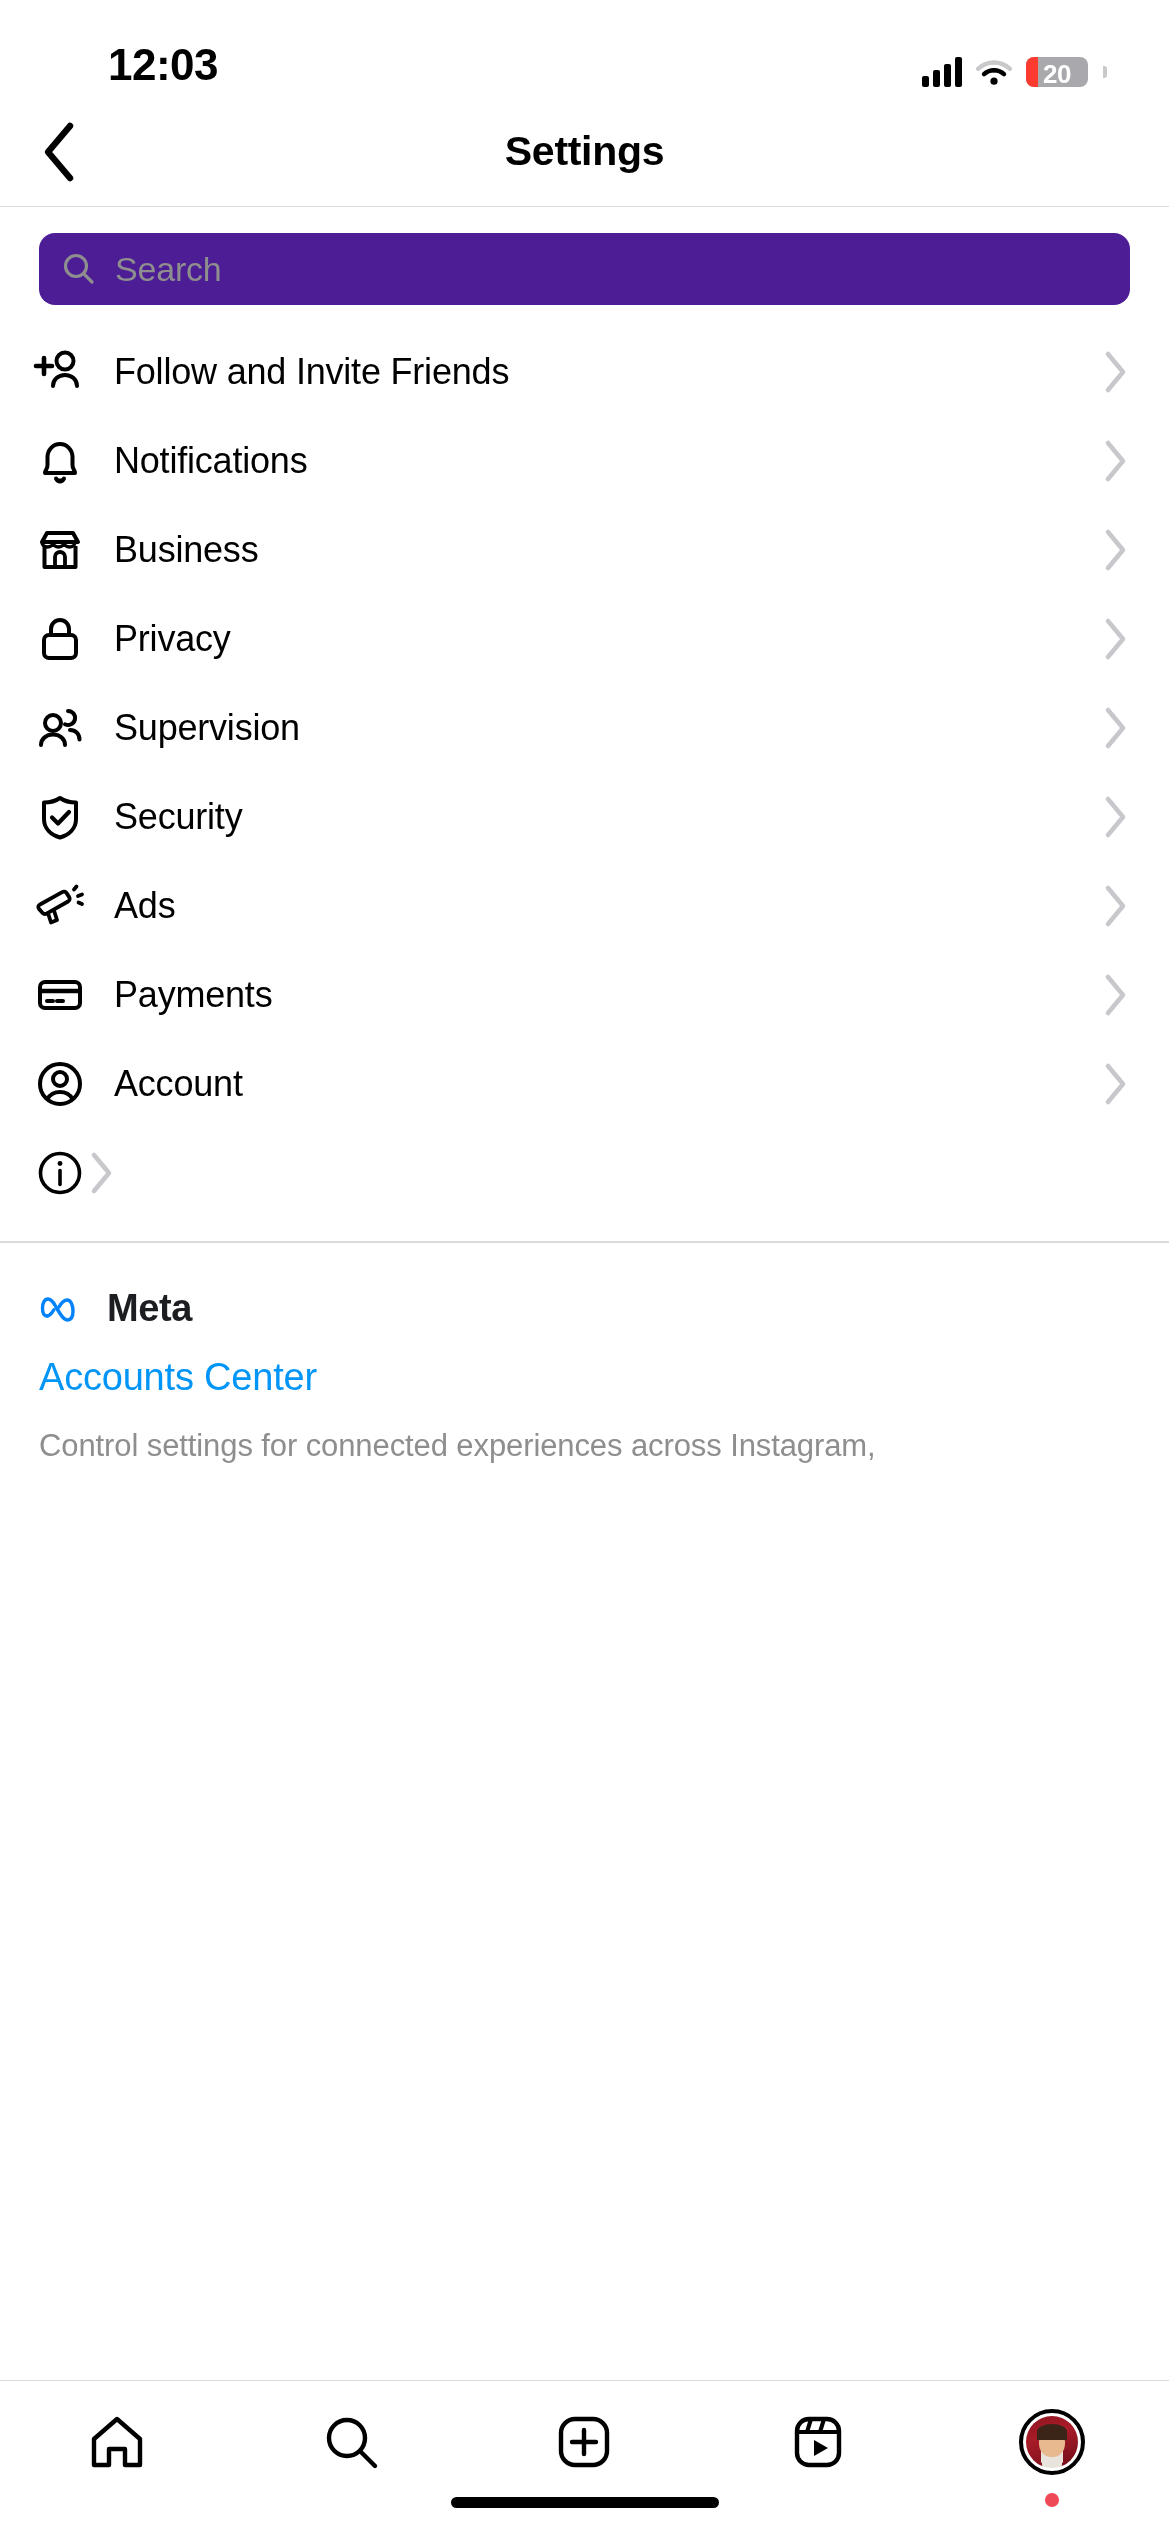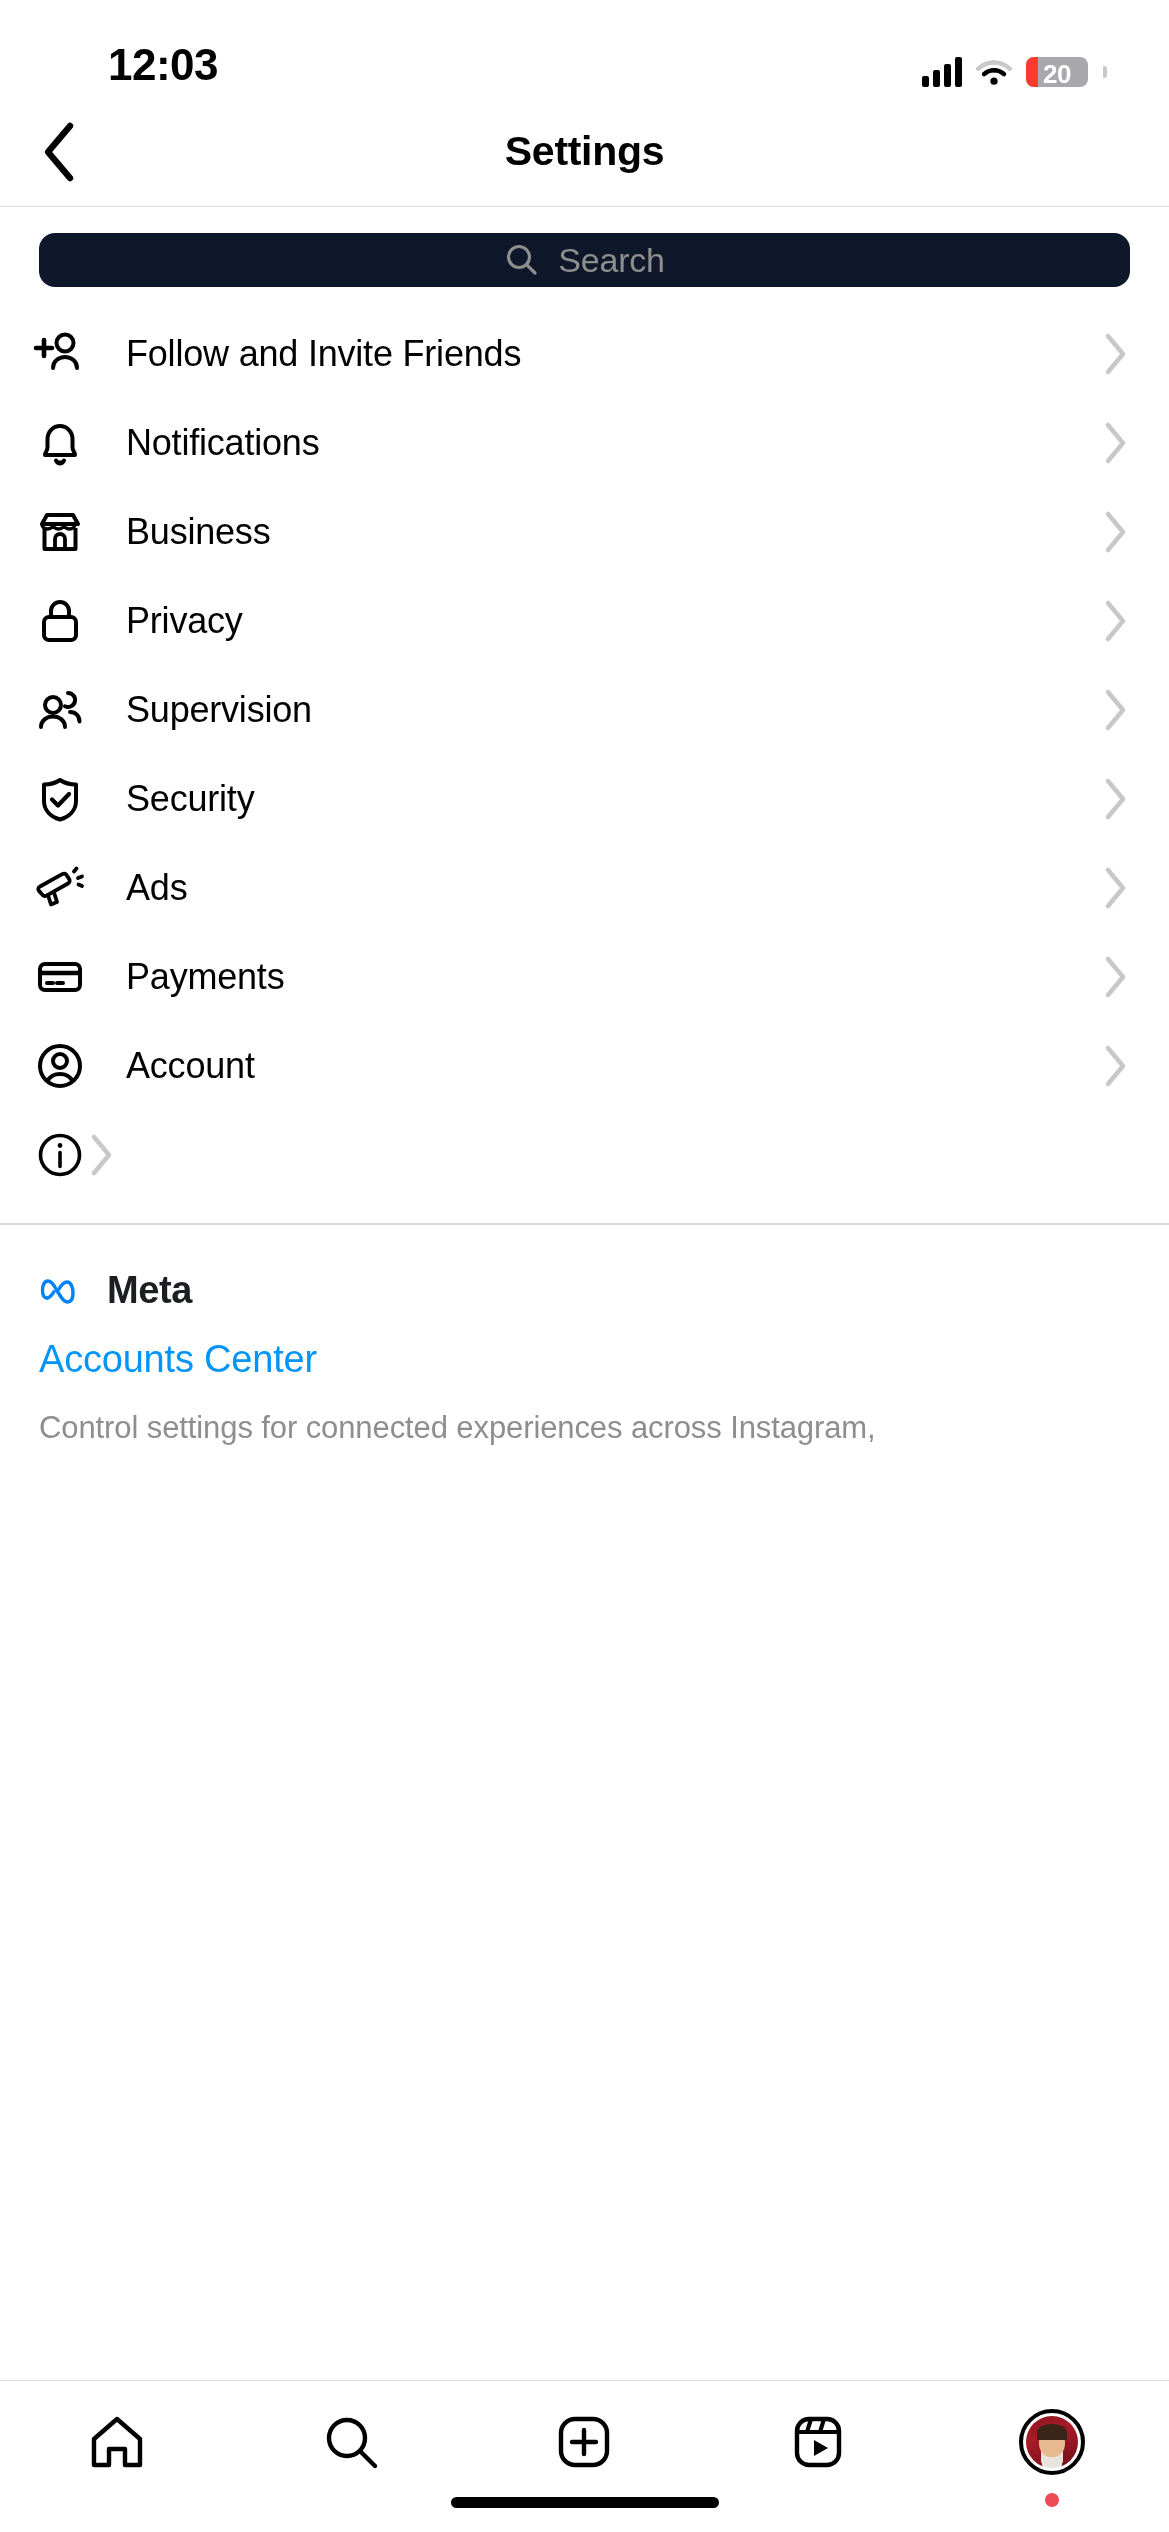--- a/index.html
+++ b/index.html
@@ -69,8 +69,8 @@
   
   .search-wrap { padding: 26px 39px 22px 39px; }
   .search-box {
-    height: 54px; background: #0f172a; border-radius: 16px;
-    display: flex; align-items: center; padding: 0 22px; gap: 18px; justify-content: center;
+    height: 72px; background: #4c1d95; border-radius: 16px;
+    display: flex; align-items: center; padding: 0 22px; gap: 18px;
   }
   .search-box .sicon { flex: 0 0 auto; display: block; }
   .search-ph {

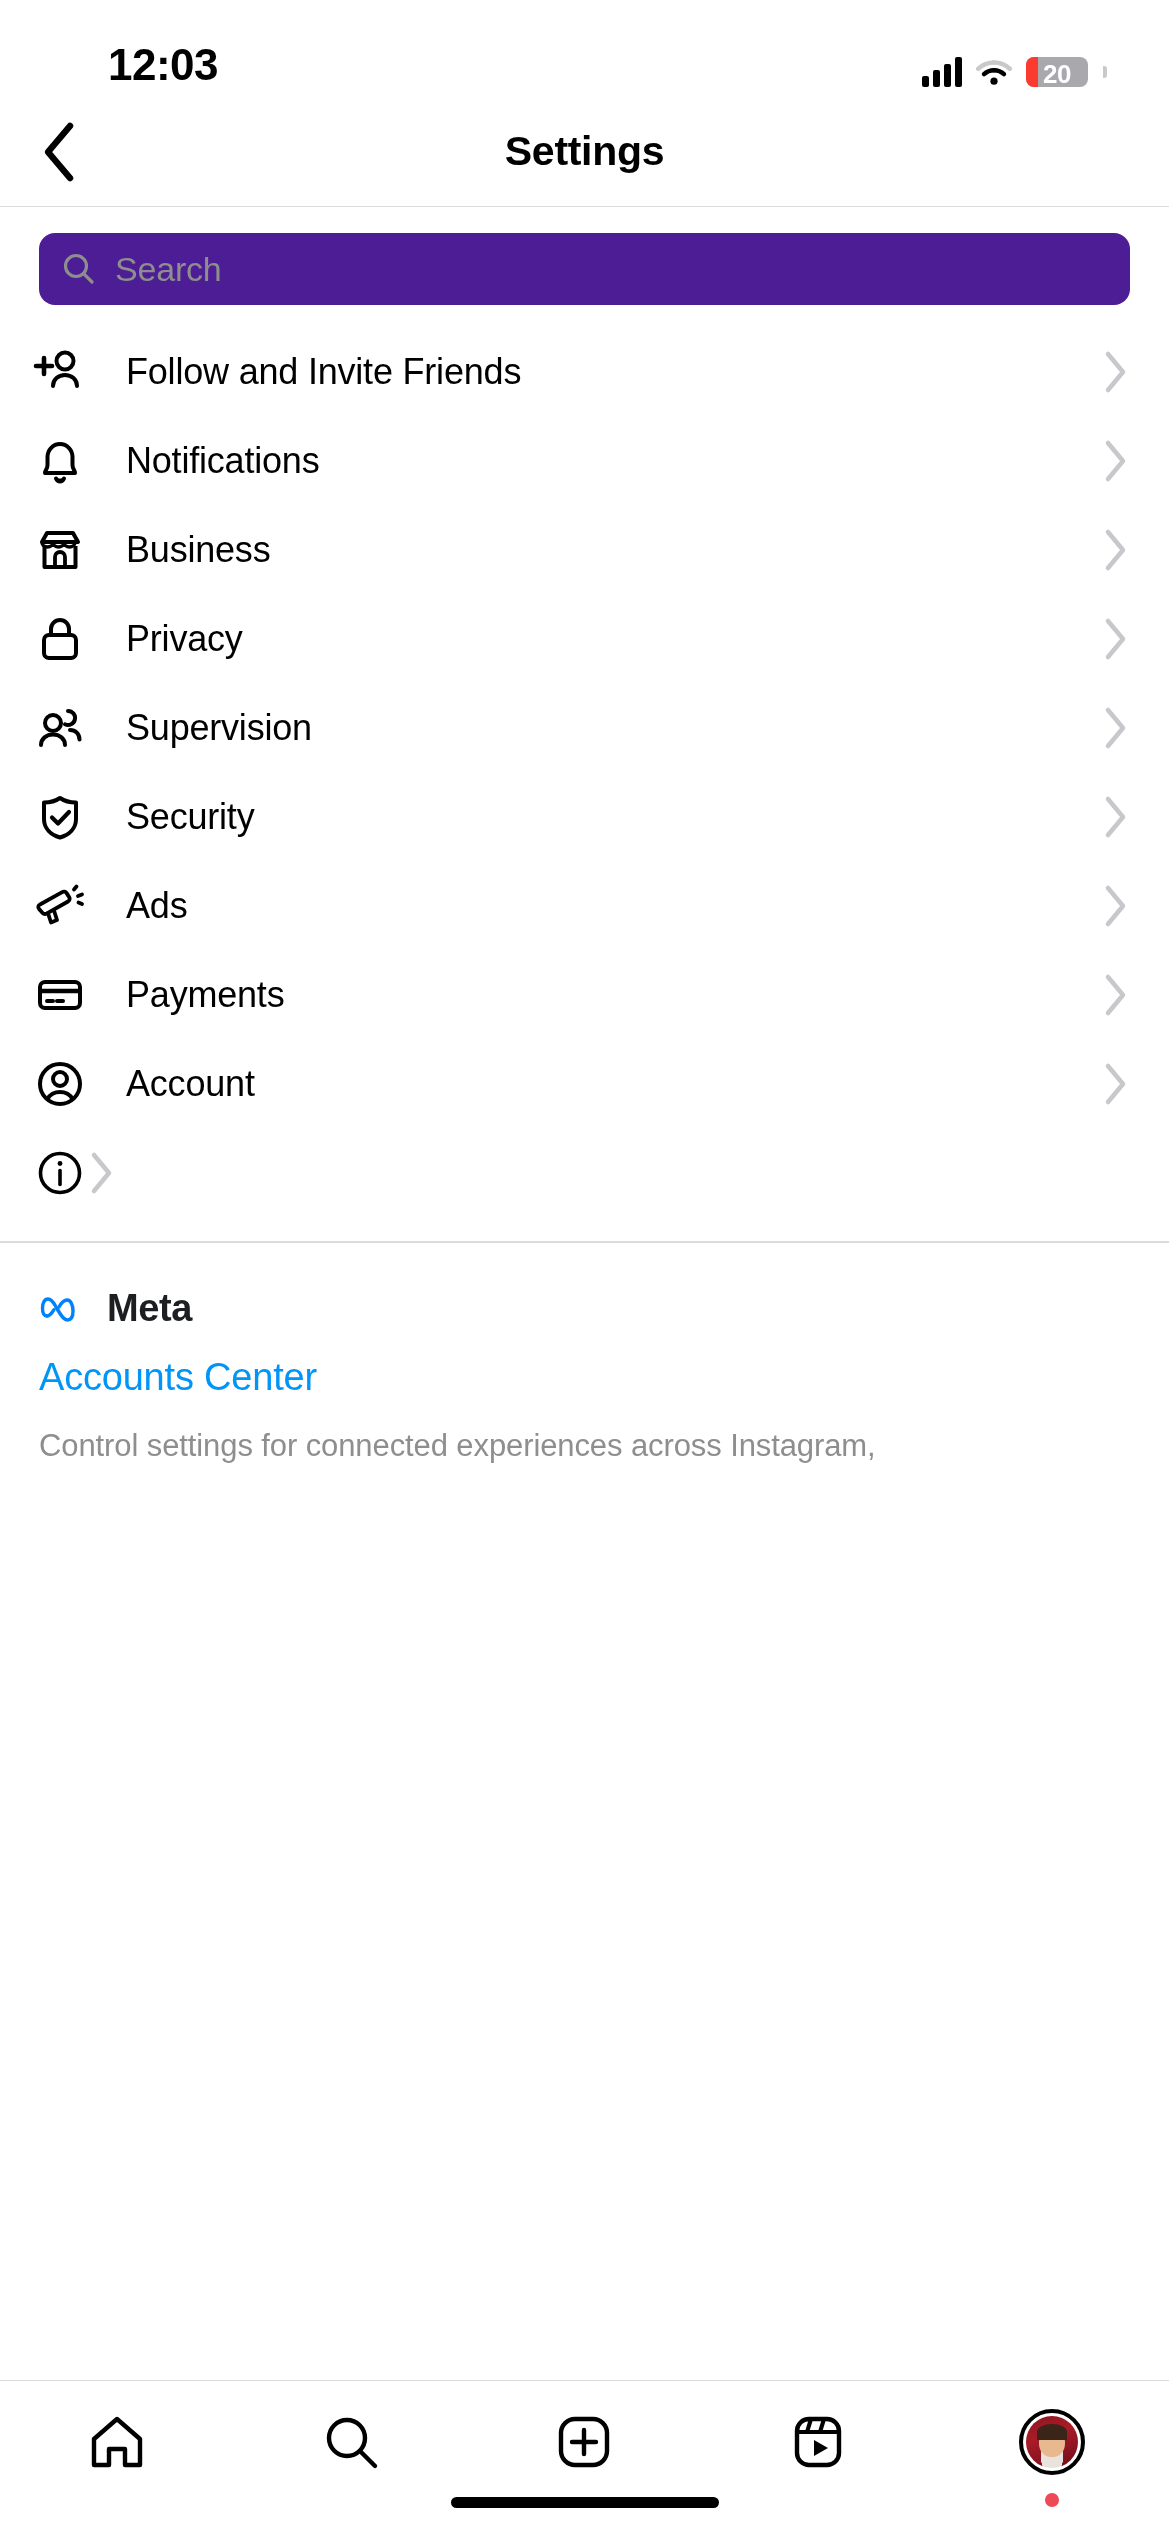--- a/index.html
+++ b/index.html
@@ -91,7 +91,7 @@
     display: flex; align-items: center; justify-content: center;
   }
   .srow .lbl {
-    flex: 1 1 auto; margin-left: 38px;
+    flex: 1 1 auto; margin-left: 26px;
     font-size: 36px; color: #000; font-weight: 400;
     letter-spacing: -0.2px;
   }

